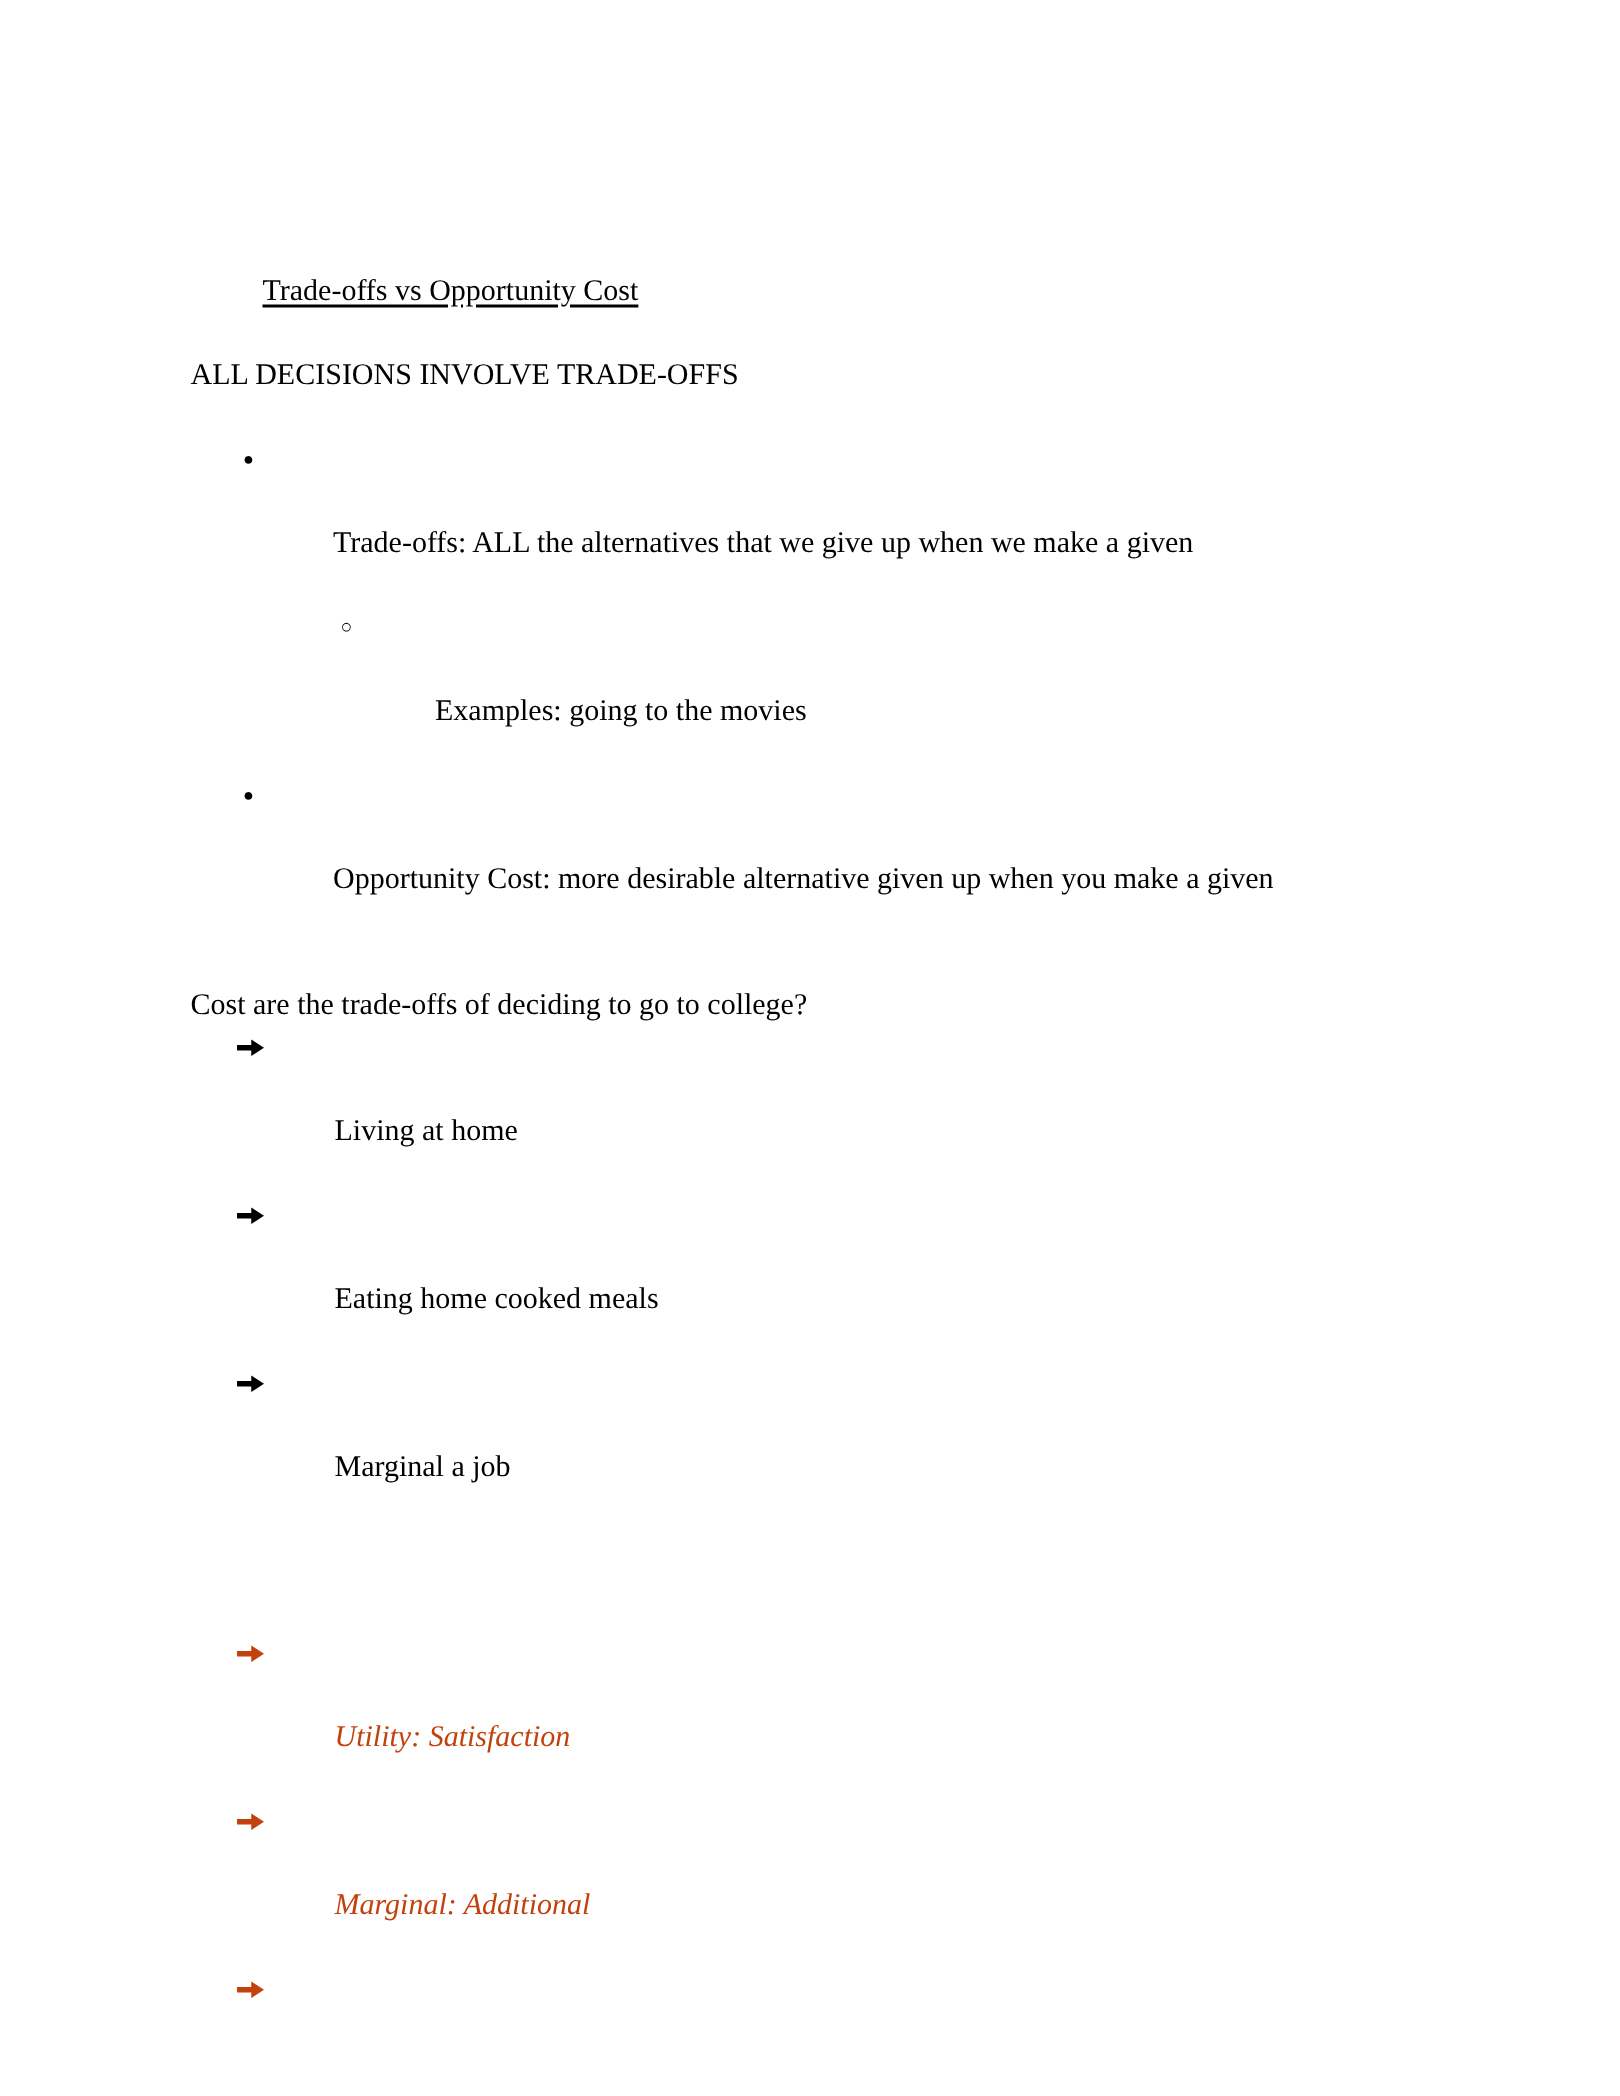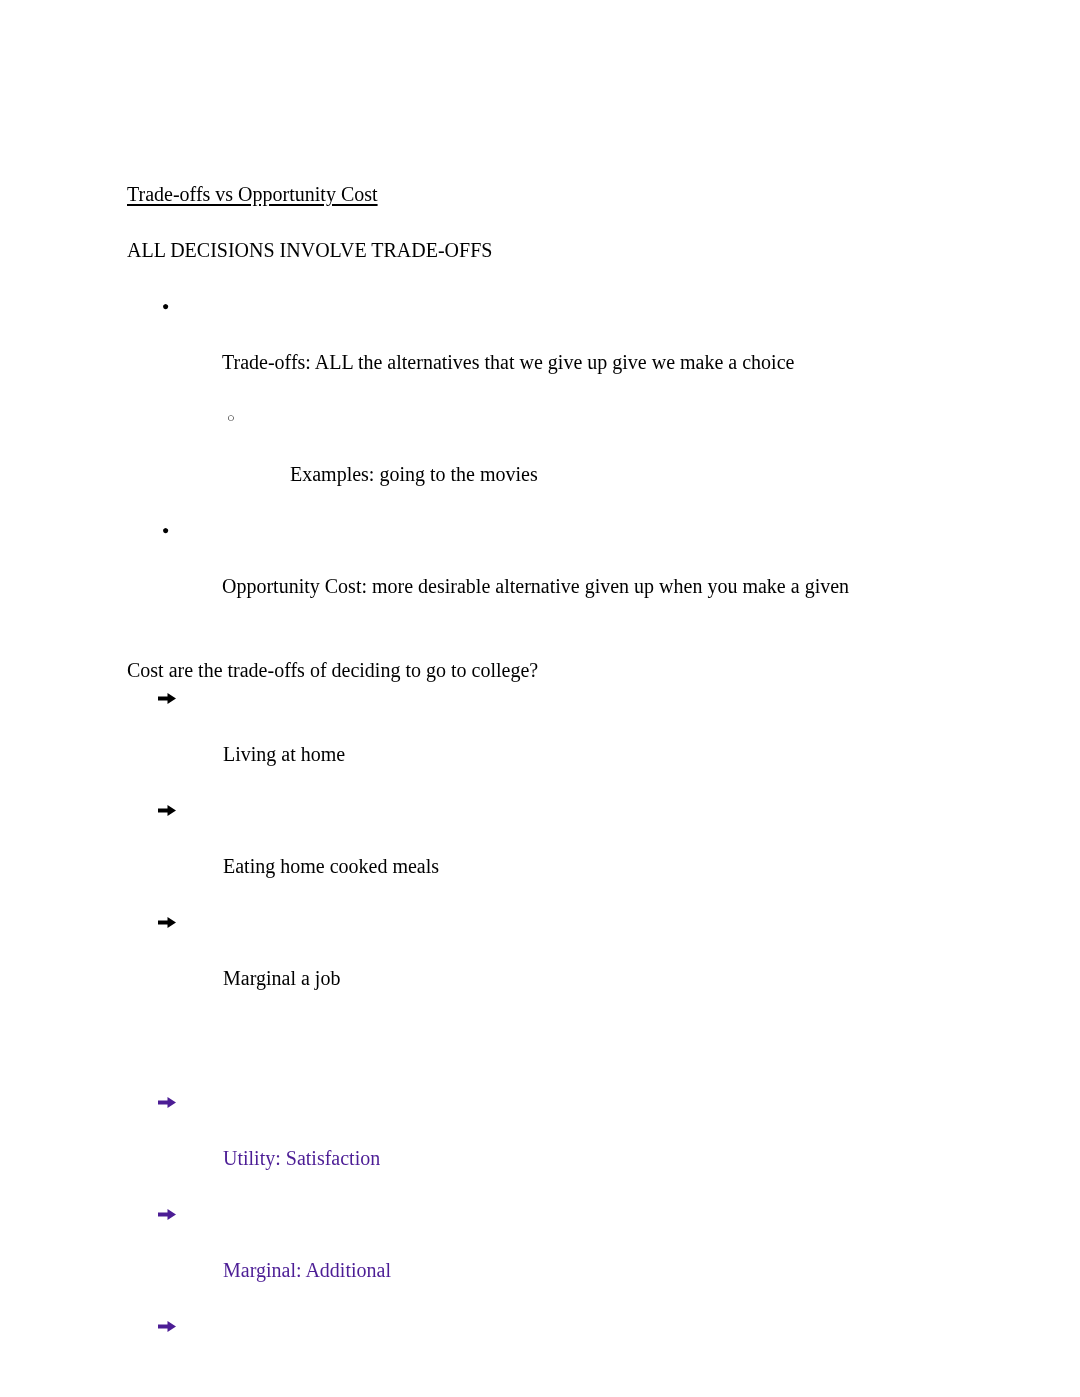--- a/index.html
+++ b/index.html
@@ -28,7 +28,7 @@
   }
   .sp28 { height: 28px; }
   .sp68 { height: 68px; }
-  .u { text-decoration: underline; text-underline-offset: 3px; }
+  .u { text-decoration: underline; text-underline-offset: 3px; margin-left: 48px; }
   .red { color: #4c1d95; }
   
   .l1 { padding-left: 65px; }

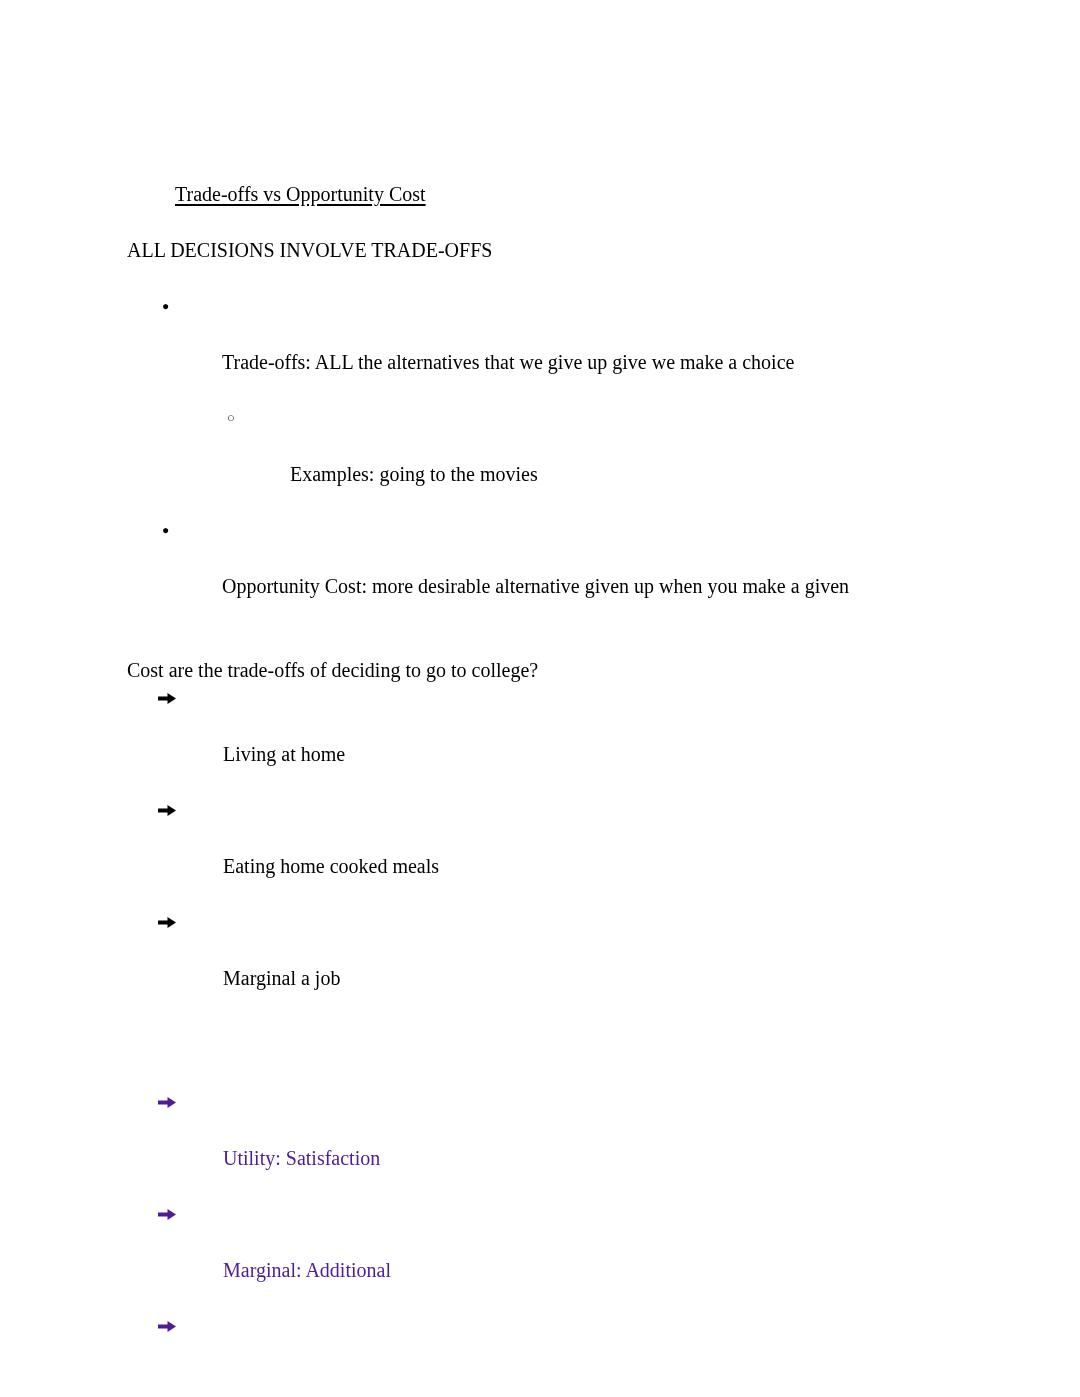--- a/index.html
+++ b/index.html
@@ -62,7 +62,7 @@
 
     <div class="line l1">
       <span class="mk disc">●</span>
-      <span>Trade-offs: ALL the alternatives that we give up give we make a choice</span>
+      <span>Trade-offs: ALL the alternatives that we give up when we make a given</span>
     </div>
     <div class="line l2">
       <span class="mk circle">○</span>

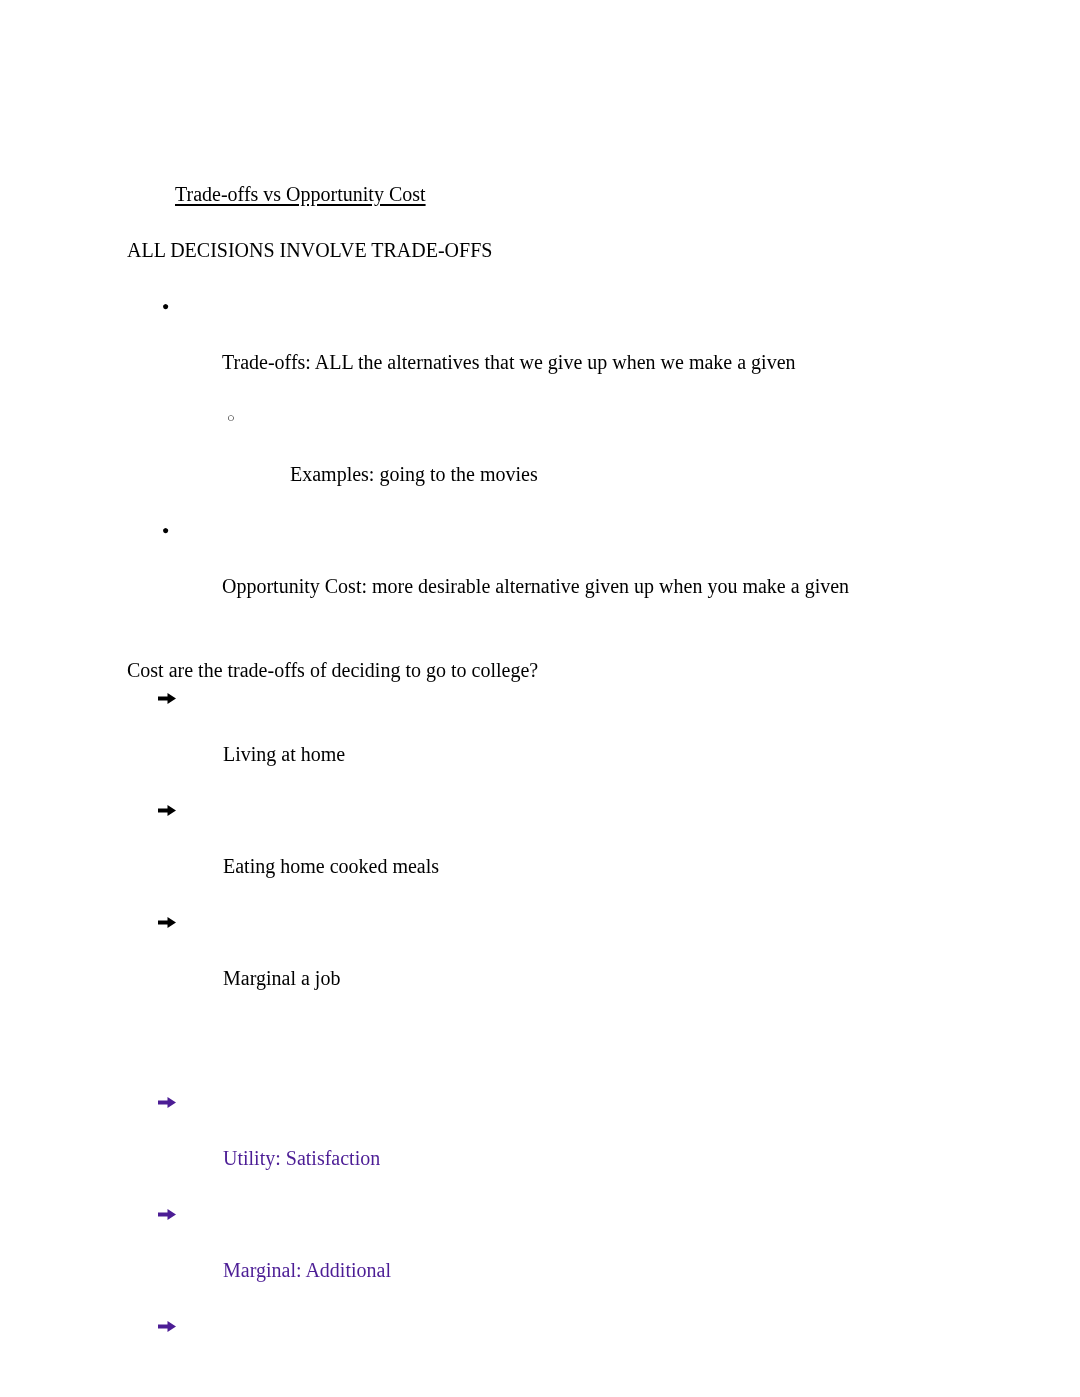--- a/index.html
+++ b/index.html
@@ -29,7 +29,7 @@
   .sp28 { height: 28px; }
   .sp68 { height: 68px; }
   .u { text-decoration: underline; text-underline-offset: 3px; margin-left: 48px; }
-  .red { color: #4c1d95; }
+  .red { color: #c2410c; font-style: italic; }
   
   .l1 { padding-left: 65px; }
   .l1 > .mk { position: absolute; left: 35px; top: 0; }

